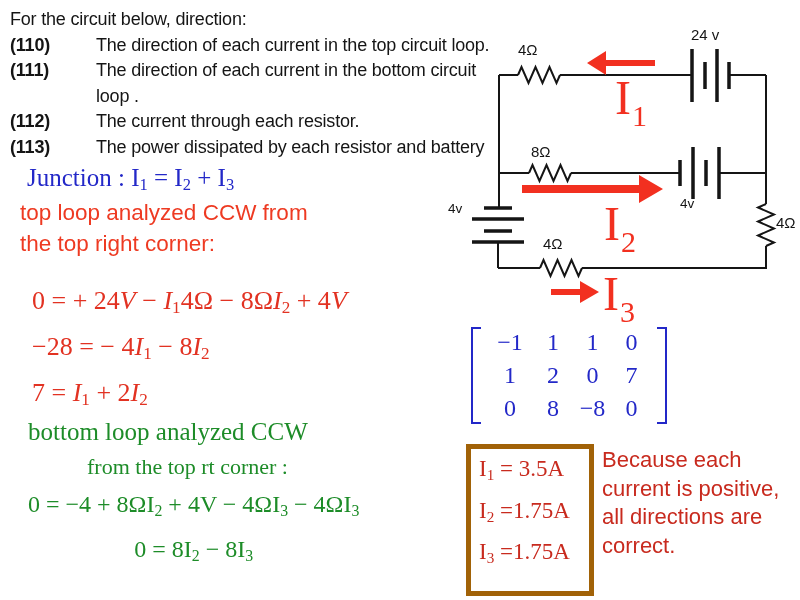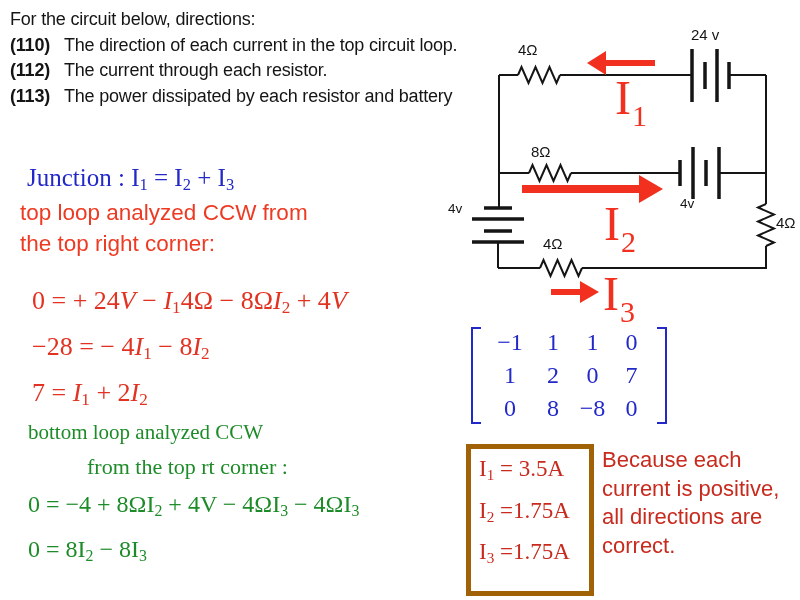--- a/index.html
+++ b/index.html
@@ -49,7 +49,7 @@
 <body>
 
 <div class="problem">
-  <div>For the circuit below, directions:</div>
+  <div>For the circuit below, direction:</div>
   <div class="pitem">
     <span class="pnum">(110)</span>
     <span>The direction of each current in the top circuit loop.</span>

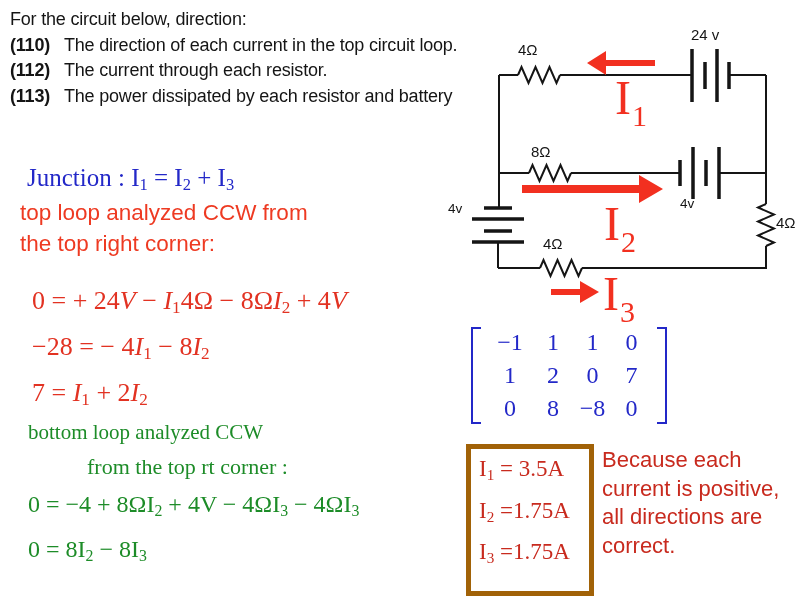--- a/index.html
+++ b/index.html
@@ -9,7 +9,7 @@
   }
   
   .problem{position:absolute;left:10px;top:7px;width:500px;font-size:18px;line-height:25.5px;letter-spacing:-0.2px;}
-  .pitem{display:flex;}
+  .pitem{display:flex;gap:32px;}
   .pnum{font-weight:bold;width:54px;flex:0 0 54px;}
   .sb{font-size:0.66em;vertical-align:-0.24em;}
   .it{font-style:italic;}

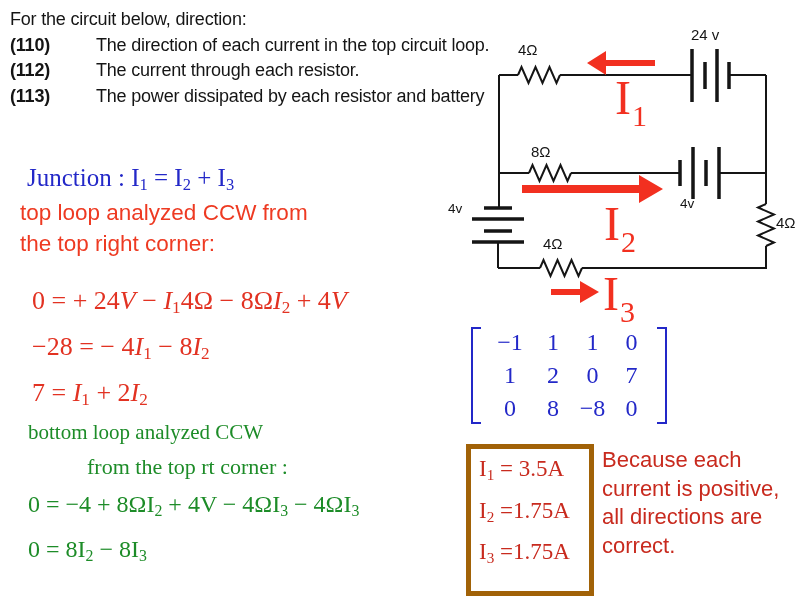--- a/index.html
+++ b/index.html
@@ -53,6 +53,10 @@
   <div class="pitem">
     <span class="pnum">(110)</span>
     <span>The direction of each current in the top circuit loop.</span>
+  </div>
+  <div class="pitem">
+    <span class="pnum">(111)</span>
+    <span>The direction of each current in the bottom circuit loop .</span>
   </div>
   <div class="pitem">
     <span class="pnum">(112)</span>

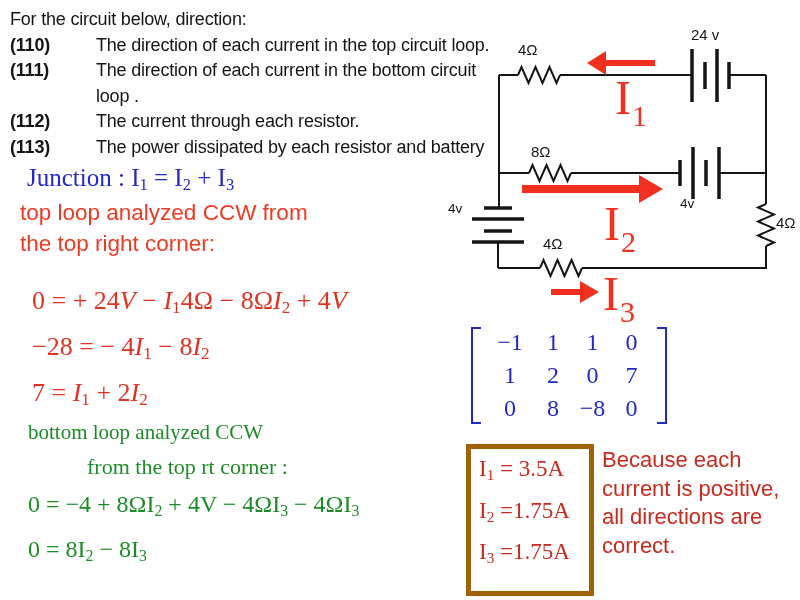--- a/index.html
+++ b/index.html
@@ -19,7 +19,7 @@
   .red-eqs{position:absolute;left:32px;top:281px;font-family:Liberation Serif, serif;
     font-size:26px;line-height:39px;color:var(--red_eq,#e23222);}
   .green-block{position:absolute;left:28px;top:415px;font-family:"Liberation Serif",serif;color:var(--green,#1d8c28);}
-  .g-h1{font-size:21px;line-height:34px;}
+  .g-h1{font-size:25px;line-height:34px;}
   .g-h2{font-size:22px;line-height:36px;padding-left:59px;}
   .g-eq{font-size:24px;line-height:38px;}
   

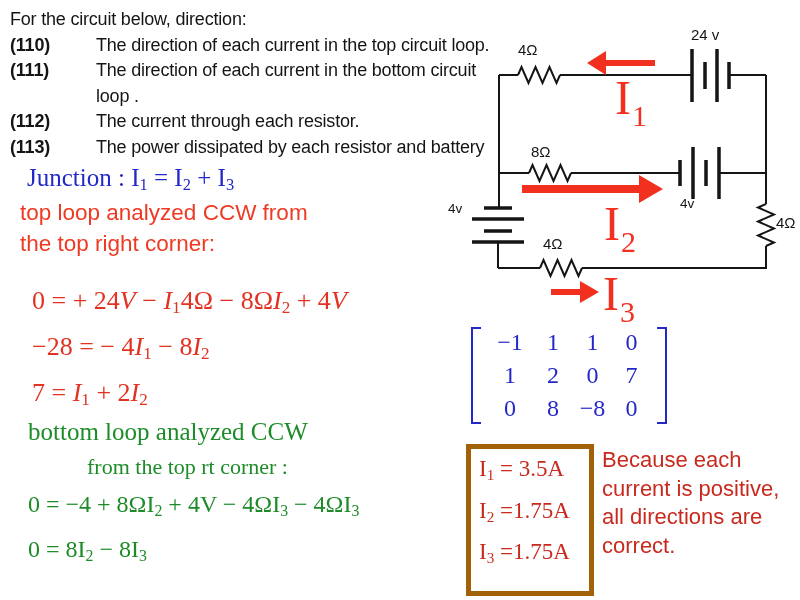--- a/index.html
+++ b/index.html
@@ -21,7 +21,7 @@
   .green-block{position:absolute;left:28px;top:415px;font-family:"Liberation Serif",serif;color:var(--green,#1d8c28);}
   .g-h1{font-size:25px;line-height:34px;}
   .g-h2{font-size:22px;line-height:36px;padding-left:59px;}
-  .g-eq{font-size:24px;line-height:38px;}
+  .g-eq{font-size:24px;line-height:38px;text-align:center;}
   
   .matrix{position:absolute;left:471px;top:327px;height:97px;display:flex;align-items:stretch;
     color:var(--blue,#2328c8);font-family:"Liberation Serif",serif;font-size:24px;}

